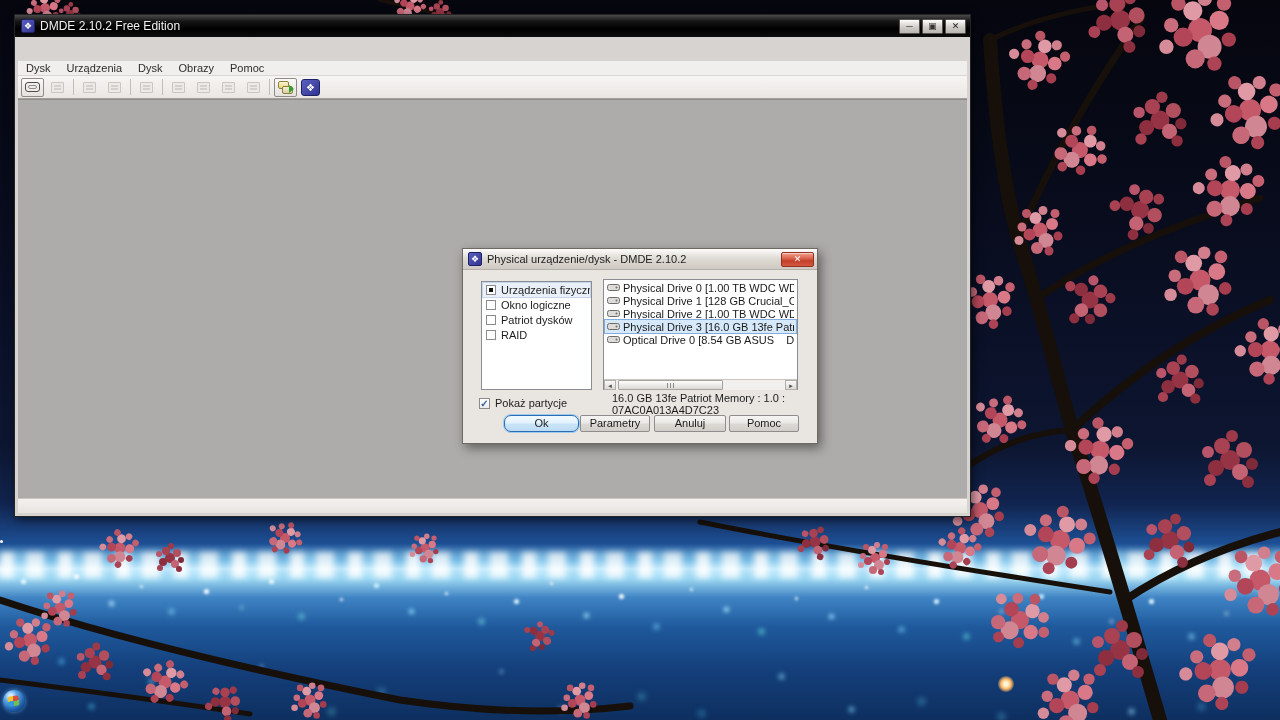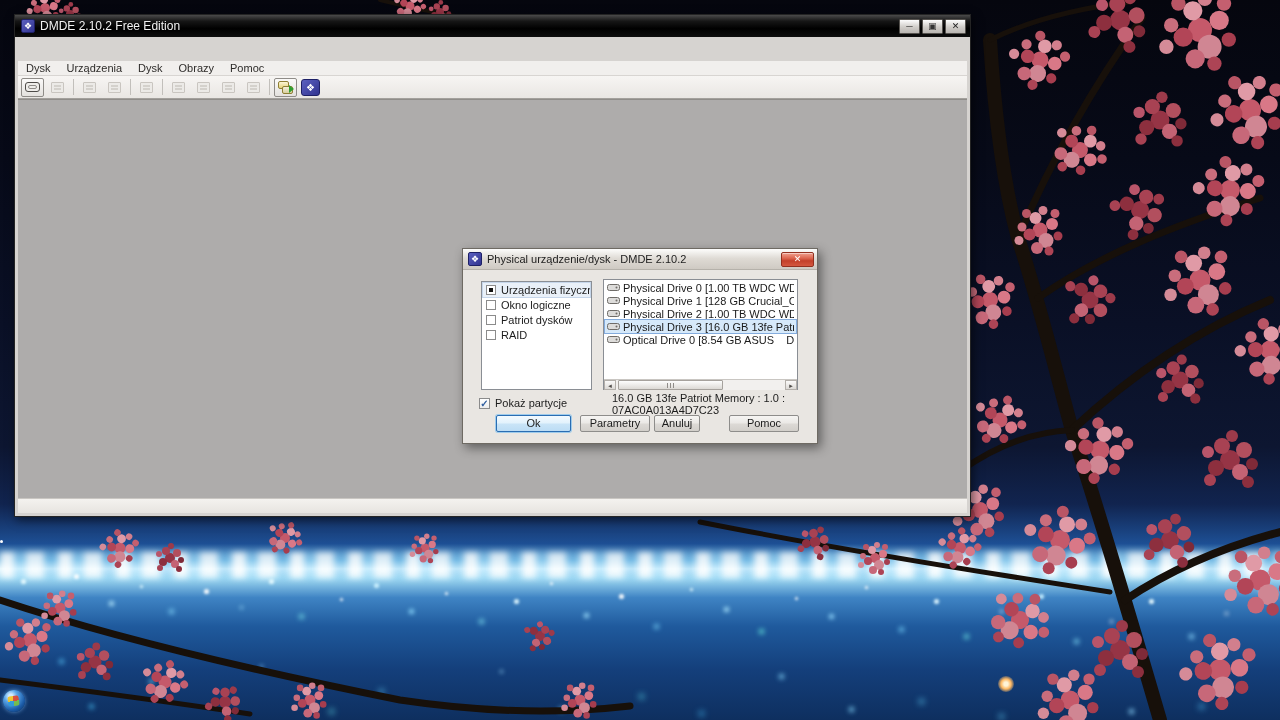--- a/index.html
+++ b/index.html
@@ -144,7 +144,7 @@
     border:1px solid #8e8d8b; border-radius:2px; cursor:pointer; }
   .dbtn.default { background:linear-gradient(180deg,#f3faff 0,#e3f2fc 45%,#c9e4f7 55%,#bcdcf4 100%);
     border:1px solid #2a6db2; box-shadow:0 0 0 1px #9ecbeb; }
-  .btn-ok { left:33px; width:75px; }
+  .btn-ok { left:41px; width:75px;border-radius:7px; }
   .btn-param { left:117px; width:70px; }
   .btn-anuluj { left:191px; width:46px; }
   .btn-pomoc { left:266px; width:70px; }

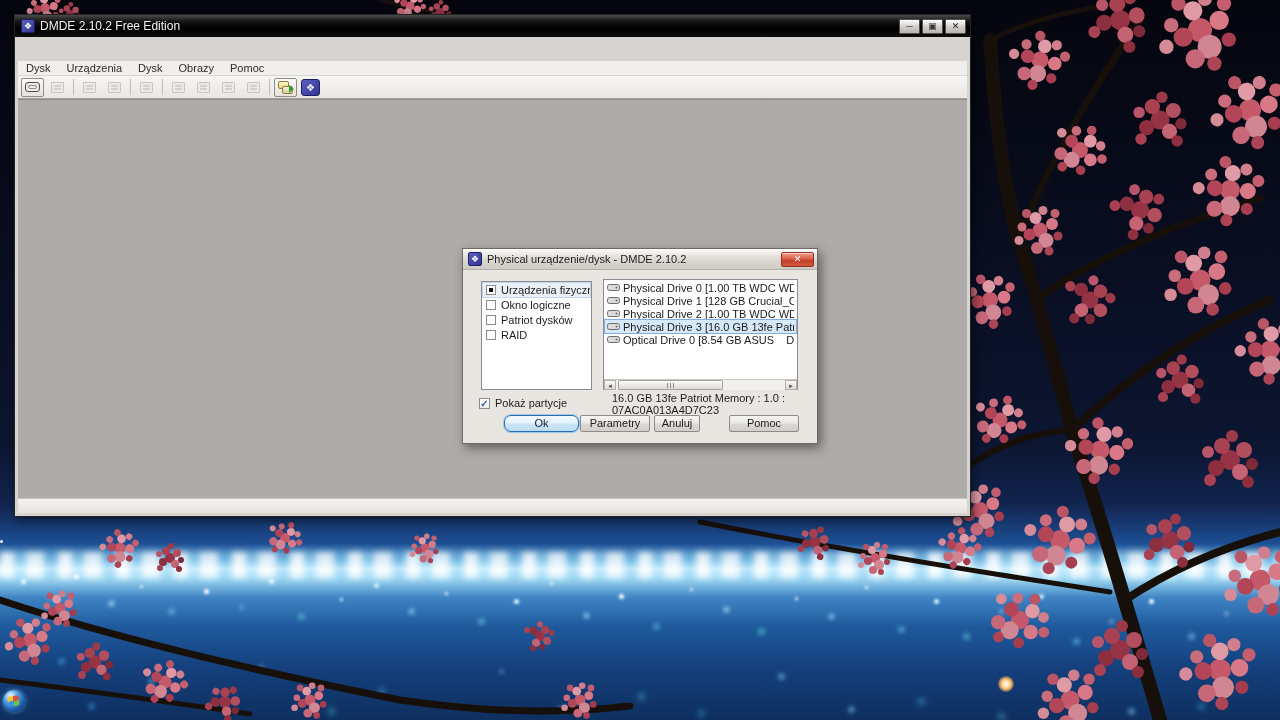--- a/index.html
+++ b/index.html
@@ -146,7 +146,7 @@
     border:1px solid #2a6db2; box-shadow:0 0 0 1px #9ecbeb; }
   .btn-ok { left:41px; width:75px;border-radius:7px; }
   .btn-param { left:117px; width:70px; }
-  .btn-anuluj { left:191px; width:46px; }
+  .btn-anuluj { left:191px; width:72px; }
   .btn-pomoc { left:266px; width:70px; }
 </style>
 </head>

